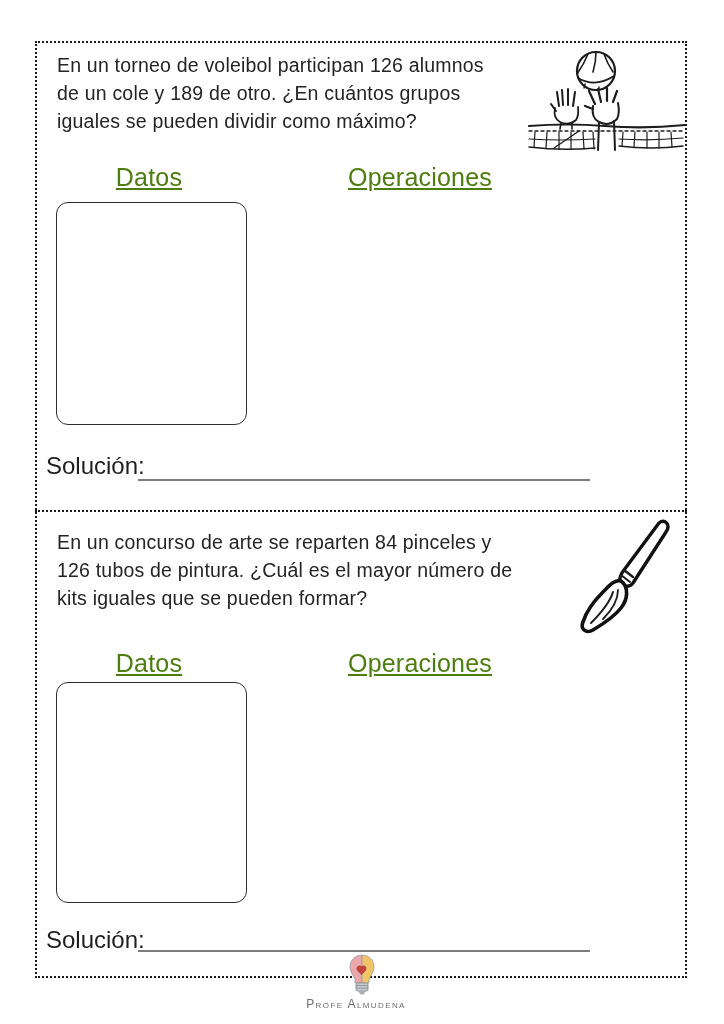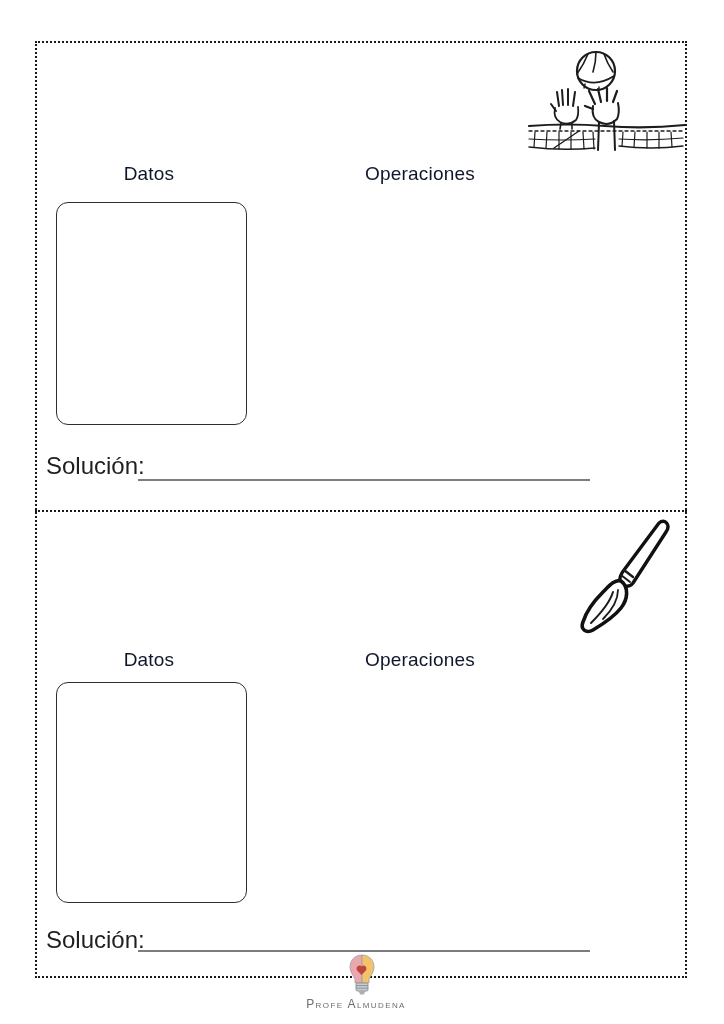--- a/index.html
+++ b/index.html
@@ -71,6 +71,9 @@
 <div class="section-divider"></div>
 
 <div class="section one">
+  <div class="problem-text">En un torneo de voleibol participan 126 alumnos
+de un cole y 189 de otro. ¿En cuántos grupos
+iguales se pueden dividir como máximo?</div>
 
   <div class="illustration illus-volleyball">
     <svg viewBox="0 0 160 108" width="160" height="108">

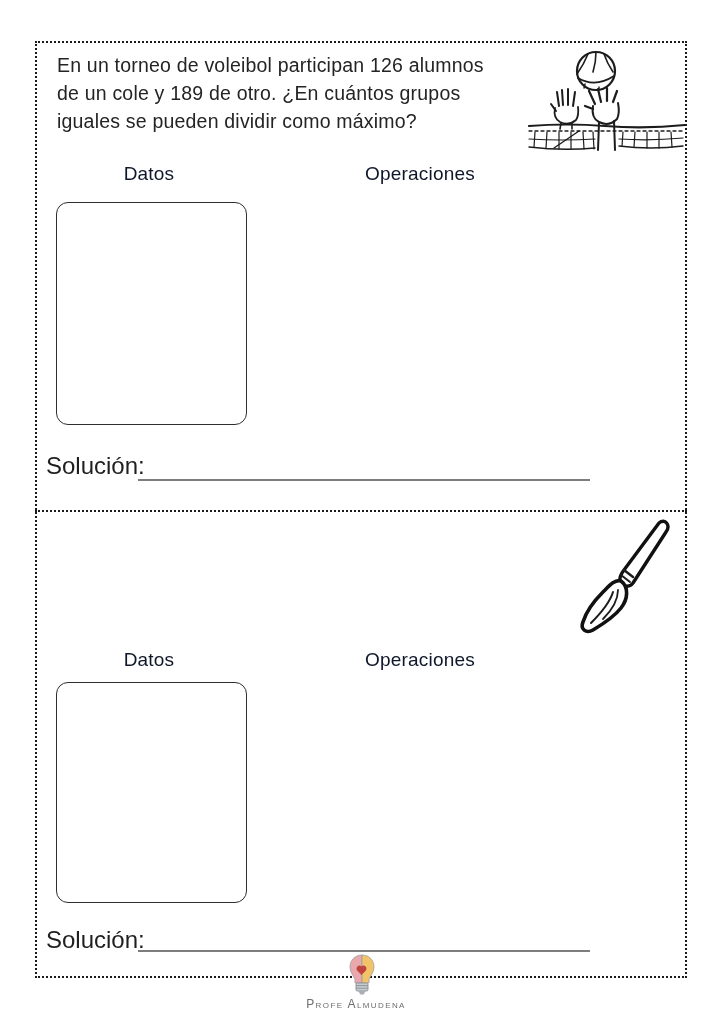--- a/index.html
+++ b/index.html
@@ -30,8 +30,8 @@
   .illus-volleyball{left:492px;top:5px;width:160px;height:108px;}
   .illus-brush{left:540px;top:7px;width:95px;height:122px;}
   .col-label{
-    position:absolute;font-size:19px;font-weight:500;color:#0f172a;
-    text-align:center;letter-spacing:0.2px;
+    position:absolute;font-size:25px;font-weight:500;color:#4d7c0f;
+    text-align:center;letter-spacing:0.2px;text-decoration:underline;
   }
   .label-datos{left:54px;width:120px;}
   .label-operaciones{left:285px;width:200px;}

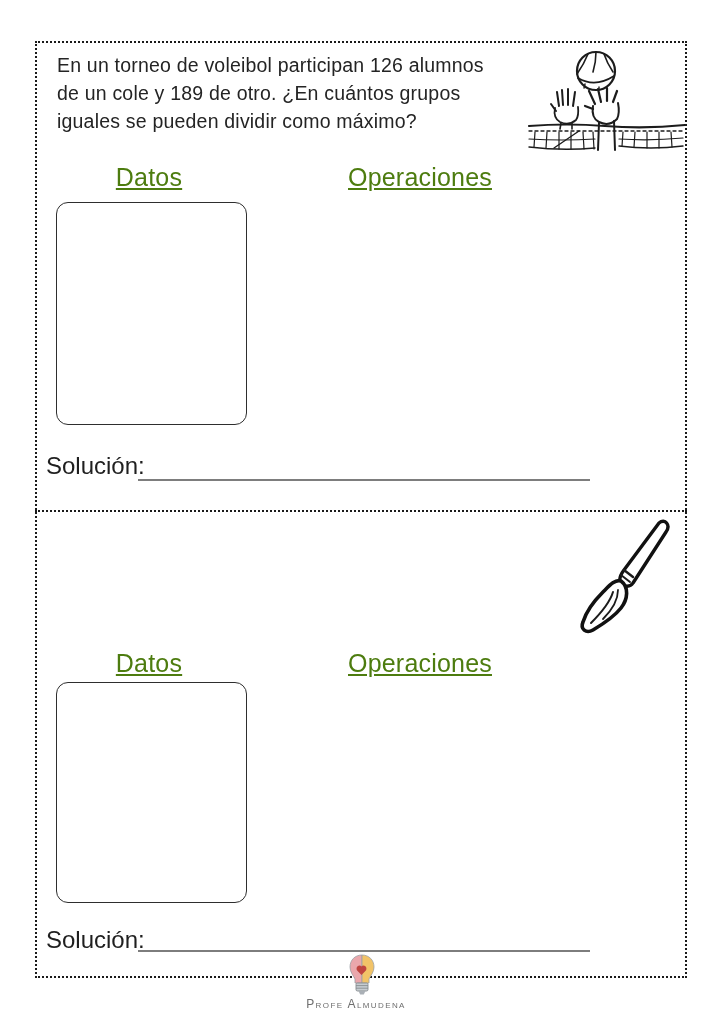--- a/index.html
+++ b/index.html
@@ -138,6 +138,9 @@
 </div>
 
 <div class="section two">
+  <div class="problem-text">En un concurso de arte se reparten 84 pinceles y
+126 tubos de pintura. ¿Cuál es el mayor número de
+kits iguales que se pueden formar?</div>
 
   <div class="illustration illus-brush">
     <svg viewBox="0 0 95 122" width="95" height="122">

